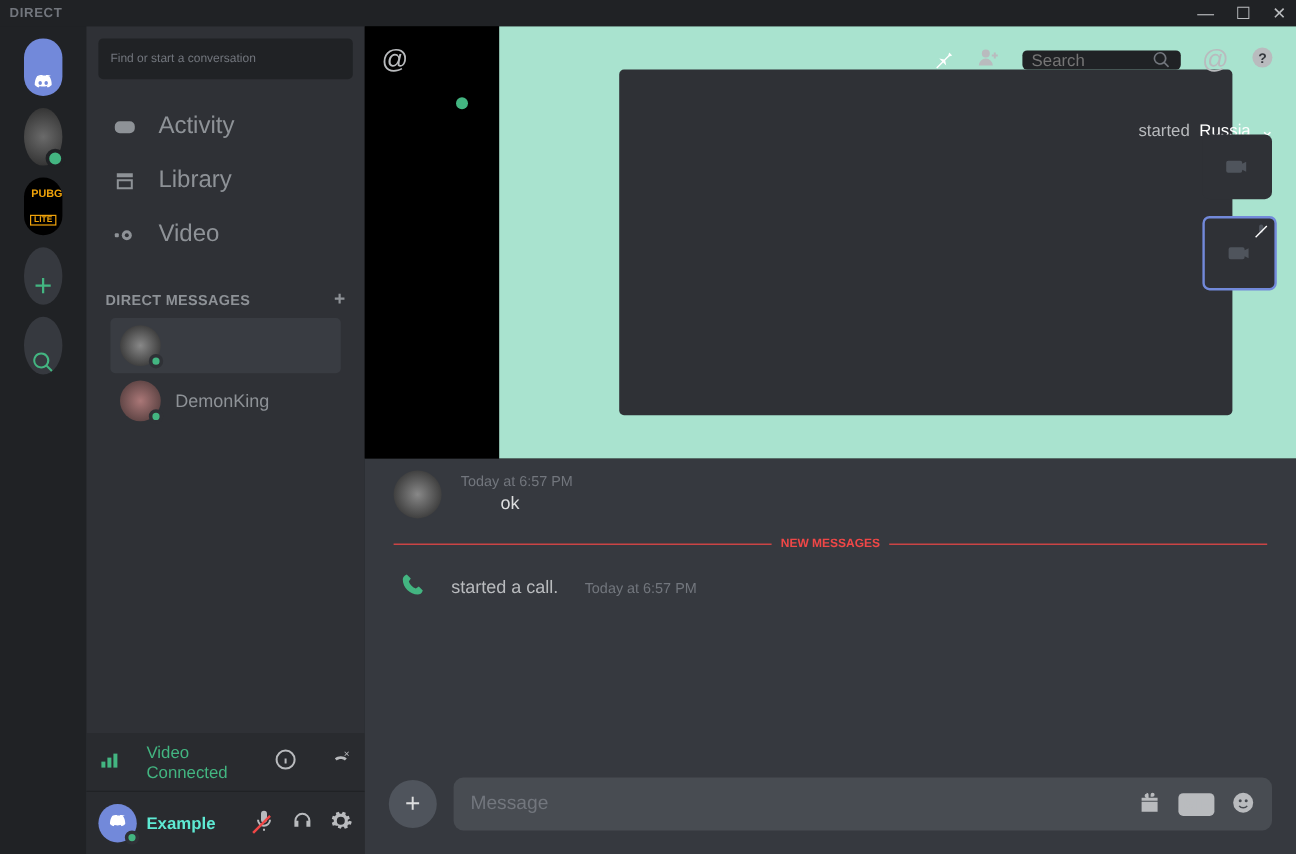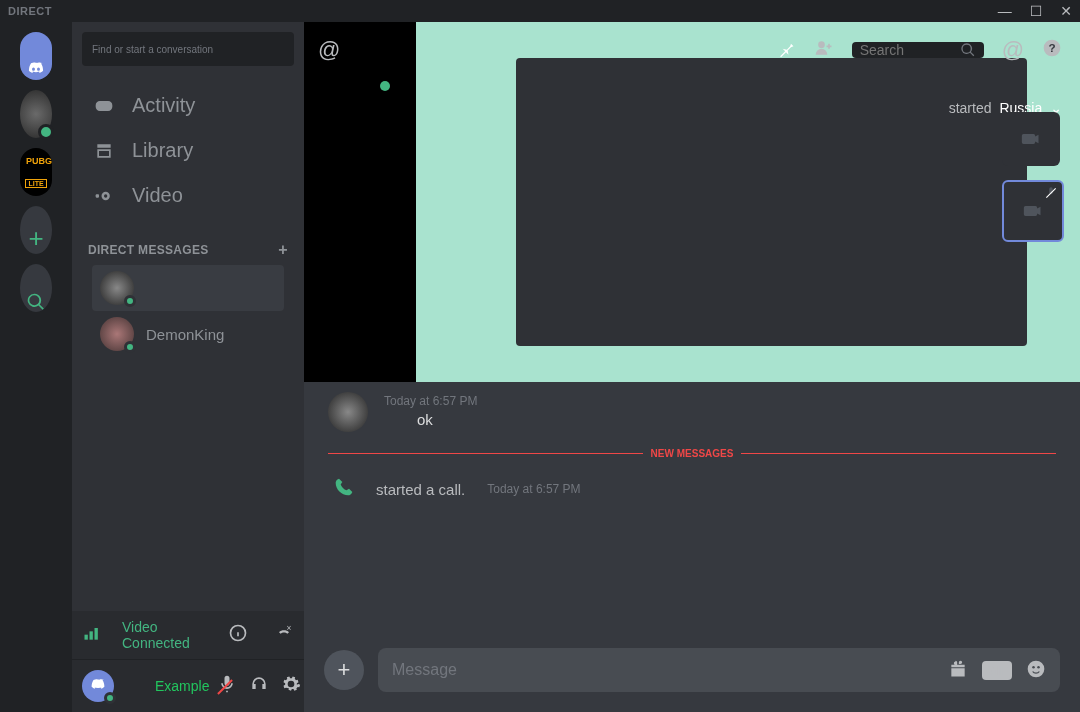--- a/index.html
+++ b/index.html
@@ -52,7 +52,7 @@
 
 .user-panel { background:#292b2f; padding:6px 10px; display:flex; align-items:center; gap:8px; height:52px;}
 .user-panel .avatar { width:32px; height:32px; }
-.user-panel .name { font-size:14px; font-weight:400; color:#22c55e;margin-left:33px;}
+.user-panel .name { font-size:14px; font-weight:700; color:#5eead4;}
 .user-panel .ctrls { margin-left:auto; display:flex; gap:12px; color:#b9bbbe; }
 .mic-muted { position:relative; color:#b9bbbe; }
 .mic-muted::after { content:""; position:absolute; left:-2px; top:50%; width:20px; height:2px; background:#f04747; transform:rotate(-45deg);}

